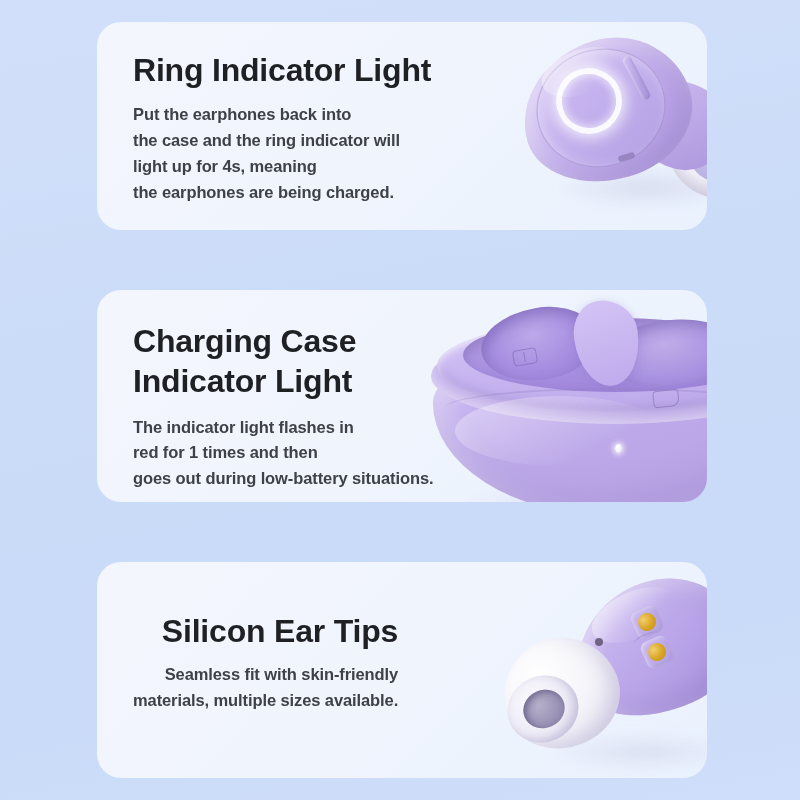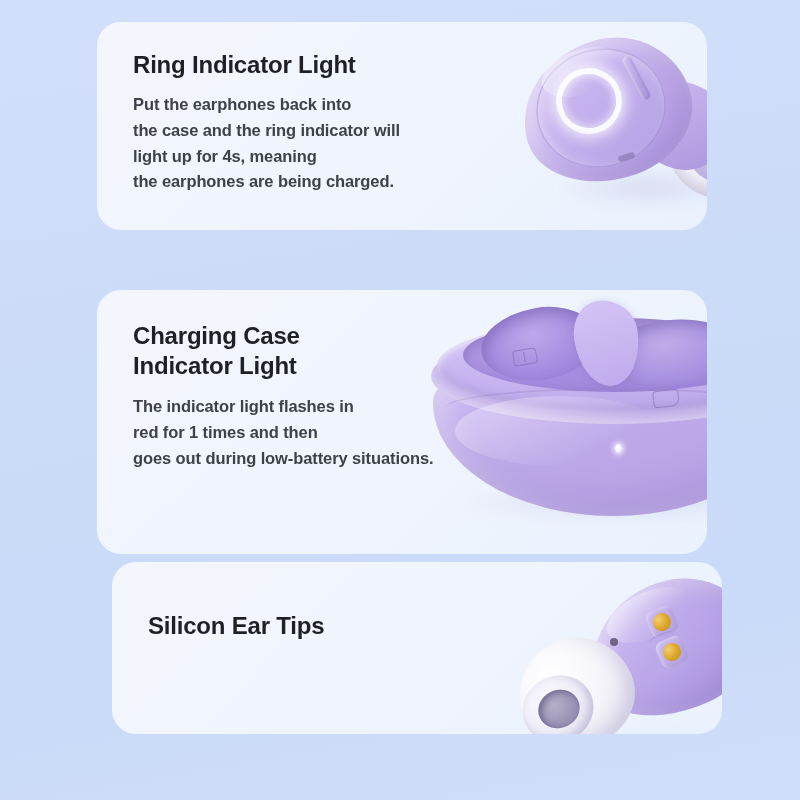--- a/index.html
+++ b/index.html
@@ -27,7 +27,7 @@
   #card-3 .card-text { left:36px; top:49px; }
 
   .title {
-    font-size:24px;
+    font-size:32px;
     font-weight:700;
     color:#1e2024;
     letter-spacing:-0.2px;

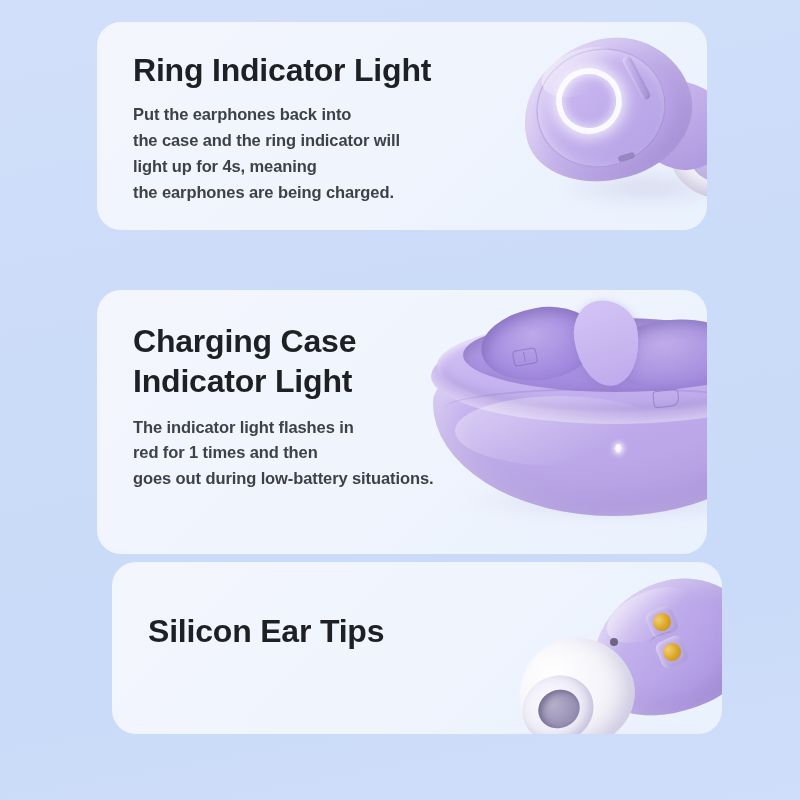--- a/index.html
+++ b/index.html
@@ -18,7 +18,7 @@
     overflow:hidden;
   }
   #card-1 { left:97px;  top:22px;  width:610px; height:208px; }
-  #card-2 { left:97px;  top:290px; width:610px; height:264px; }
+  #card-2 { left:97px;  top:290px; width:610px; height:212px; }
   #card-3 { left:112px;  top:562px; width:610px; height:172px;text-align:right; }
 
   .card-text { position:absolute; }

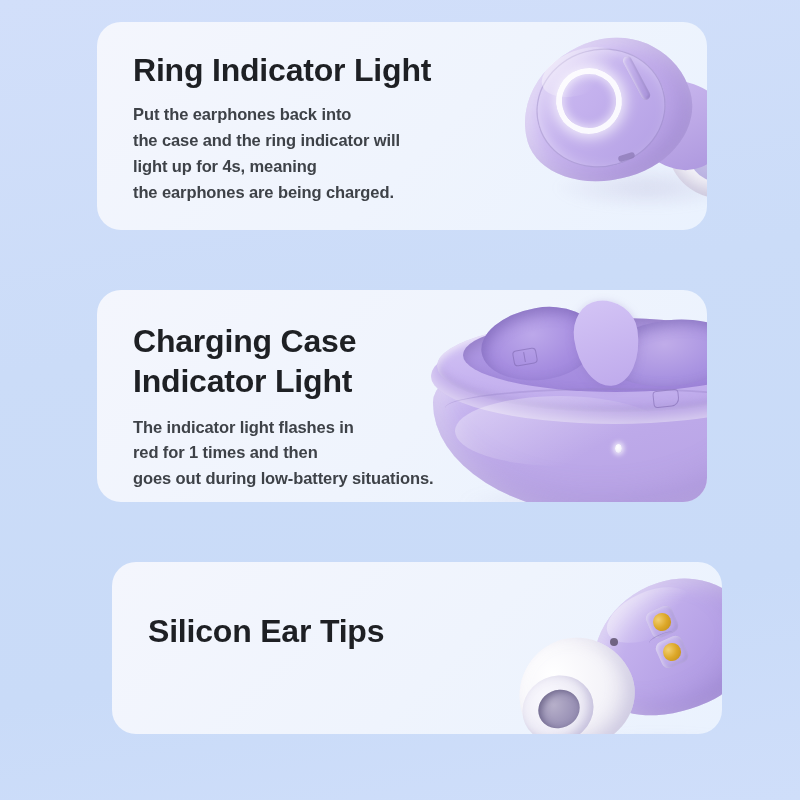--- a/index.html
+++ b/index.html
@@ -19,7 +19,7 @@
   }
   #card-1 { left:97px;  top:22px;  width:610px; height:208px; }
   #card-2 { left:97px;  top:290px; width:610px; height:212px; }
-  #card-3 { left:112px;  top:562px; width:610px; height:172px;text-align:right; }
+  #card-3 { left:97px;  top:562px; width:610px; height:216px;text-align:right; }
 
   .card-text { position:absolute; }
   #card-1 .card-text { left:36px; top:28px; }

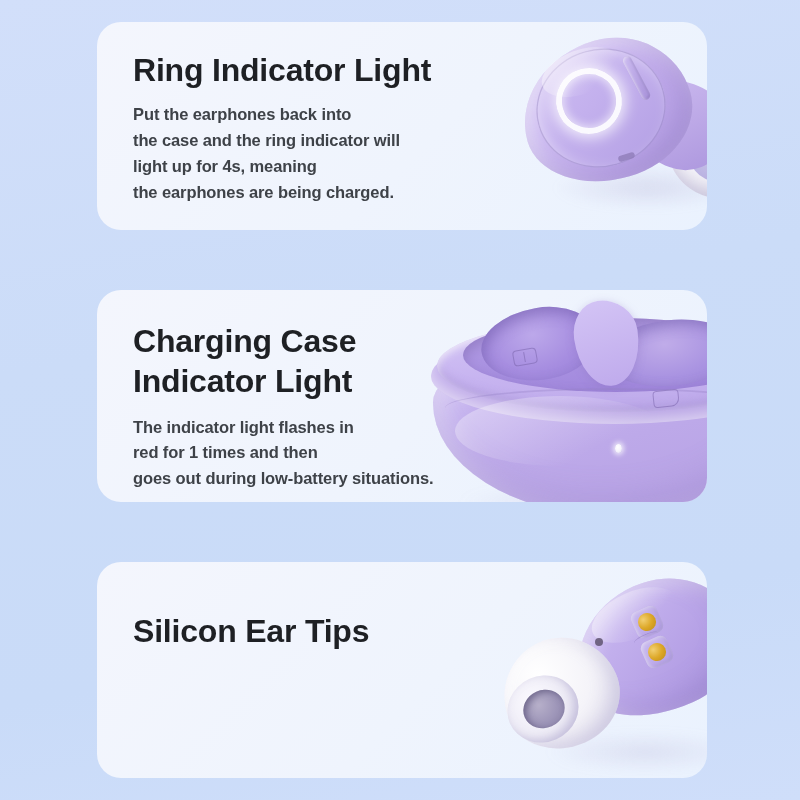--- a/index.html
+++ b/index.html
@@ -371,6 +371,8 @@
   </div>
   <div class="card-text">
     <h2 class="title">Silicon Ear Tips</h2>
+    <p class="desc">Seamless fit with skin-friendly
+materials, multiple sizes available.</p>
   </div>
 </section>
 

